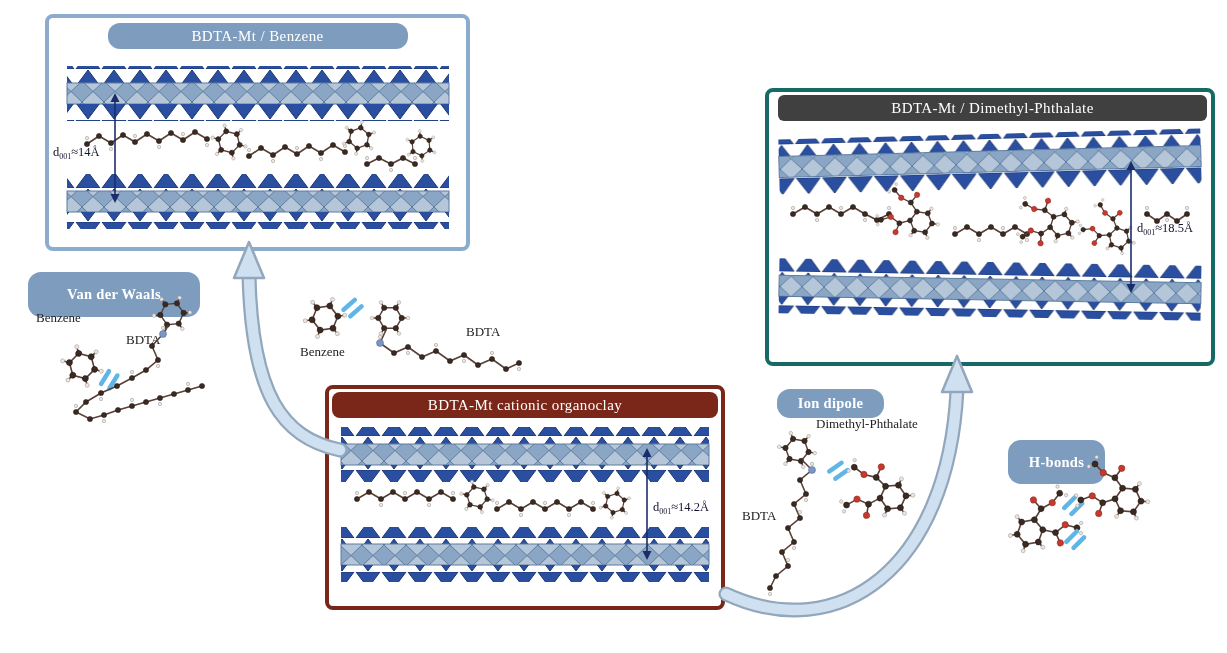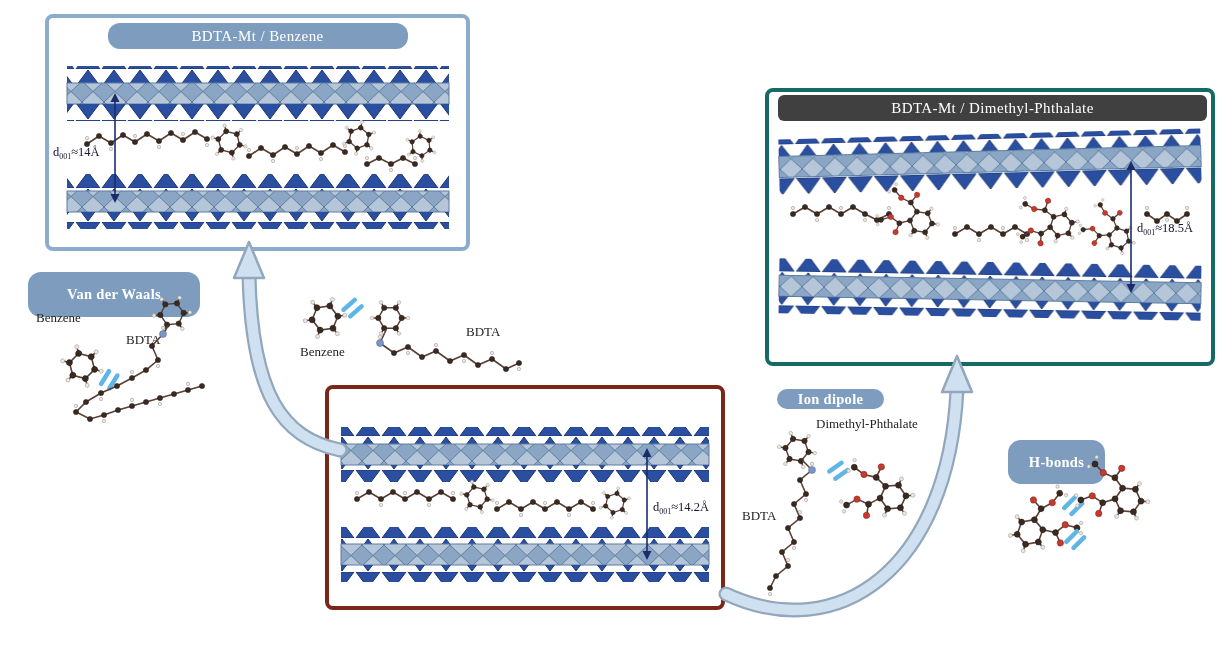--- a/index.html
+++ b/index.html
@@ -265,6 +265,7 @@
   </div>
 
   <div class="panel" style="left:325px;top:385px;width:400px;height:225px;border-color:#7a2619">
+    <div class="panel-title" style="left:3px;right:3px;top:3px;height:26px;background:#7a2619;border-radius:8px">BDTA-Mt cationic organoclay</div>
     <svg width="392" height="187" viewBox="0 0 392 187" style="top:30px">
       <g>
         <rect x="12" y="8" width="368" height="17" fill="url(#tetUp)"></rect>

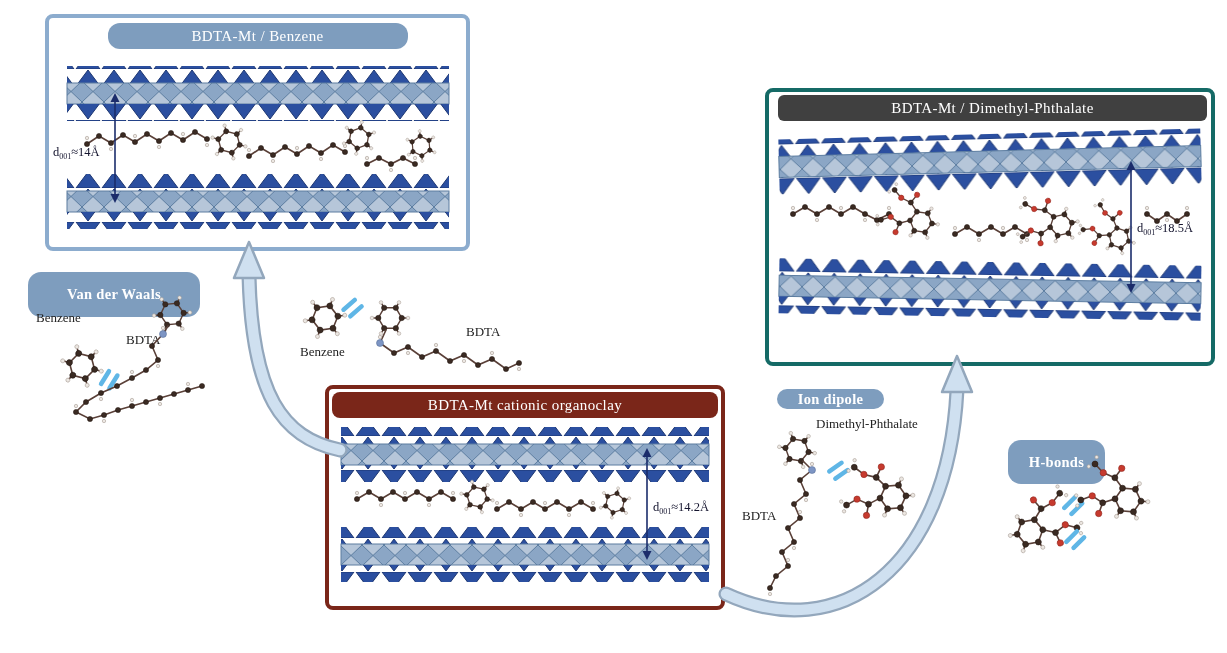--- a/index.html
+++ b/index.html
@@ -325,7 +325,7 @@
   </div>
 
   <div class="pill" style="left:28px;top:272px;width:172px;height:45px">Van der Waals</div>
-  <div class="pill" style="left:777px;top:389px;width:107px;height:20px">Ion dipole</div>
+  <div class="pill" style="left:777px;top:389px;width:107px;height:29px">Ion dipole</div>
   <div class="pill" style="left:1008px;top:440px;width:97px;height:44px">H-bonds</div>
 
   <svg class="overlay" width="1227" height="653" viewBox="0 0 1227 653">

